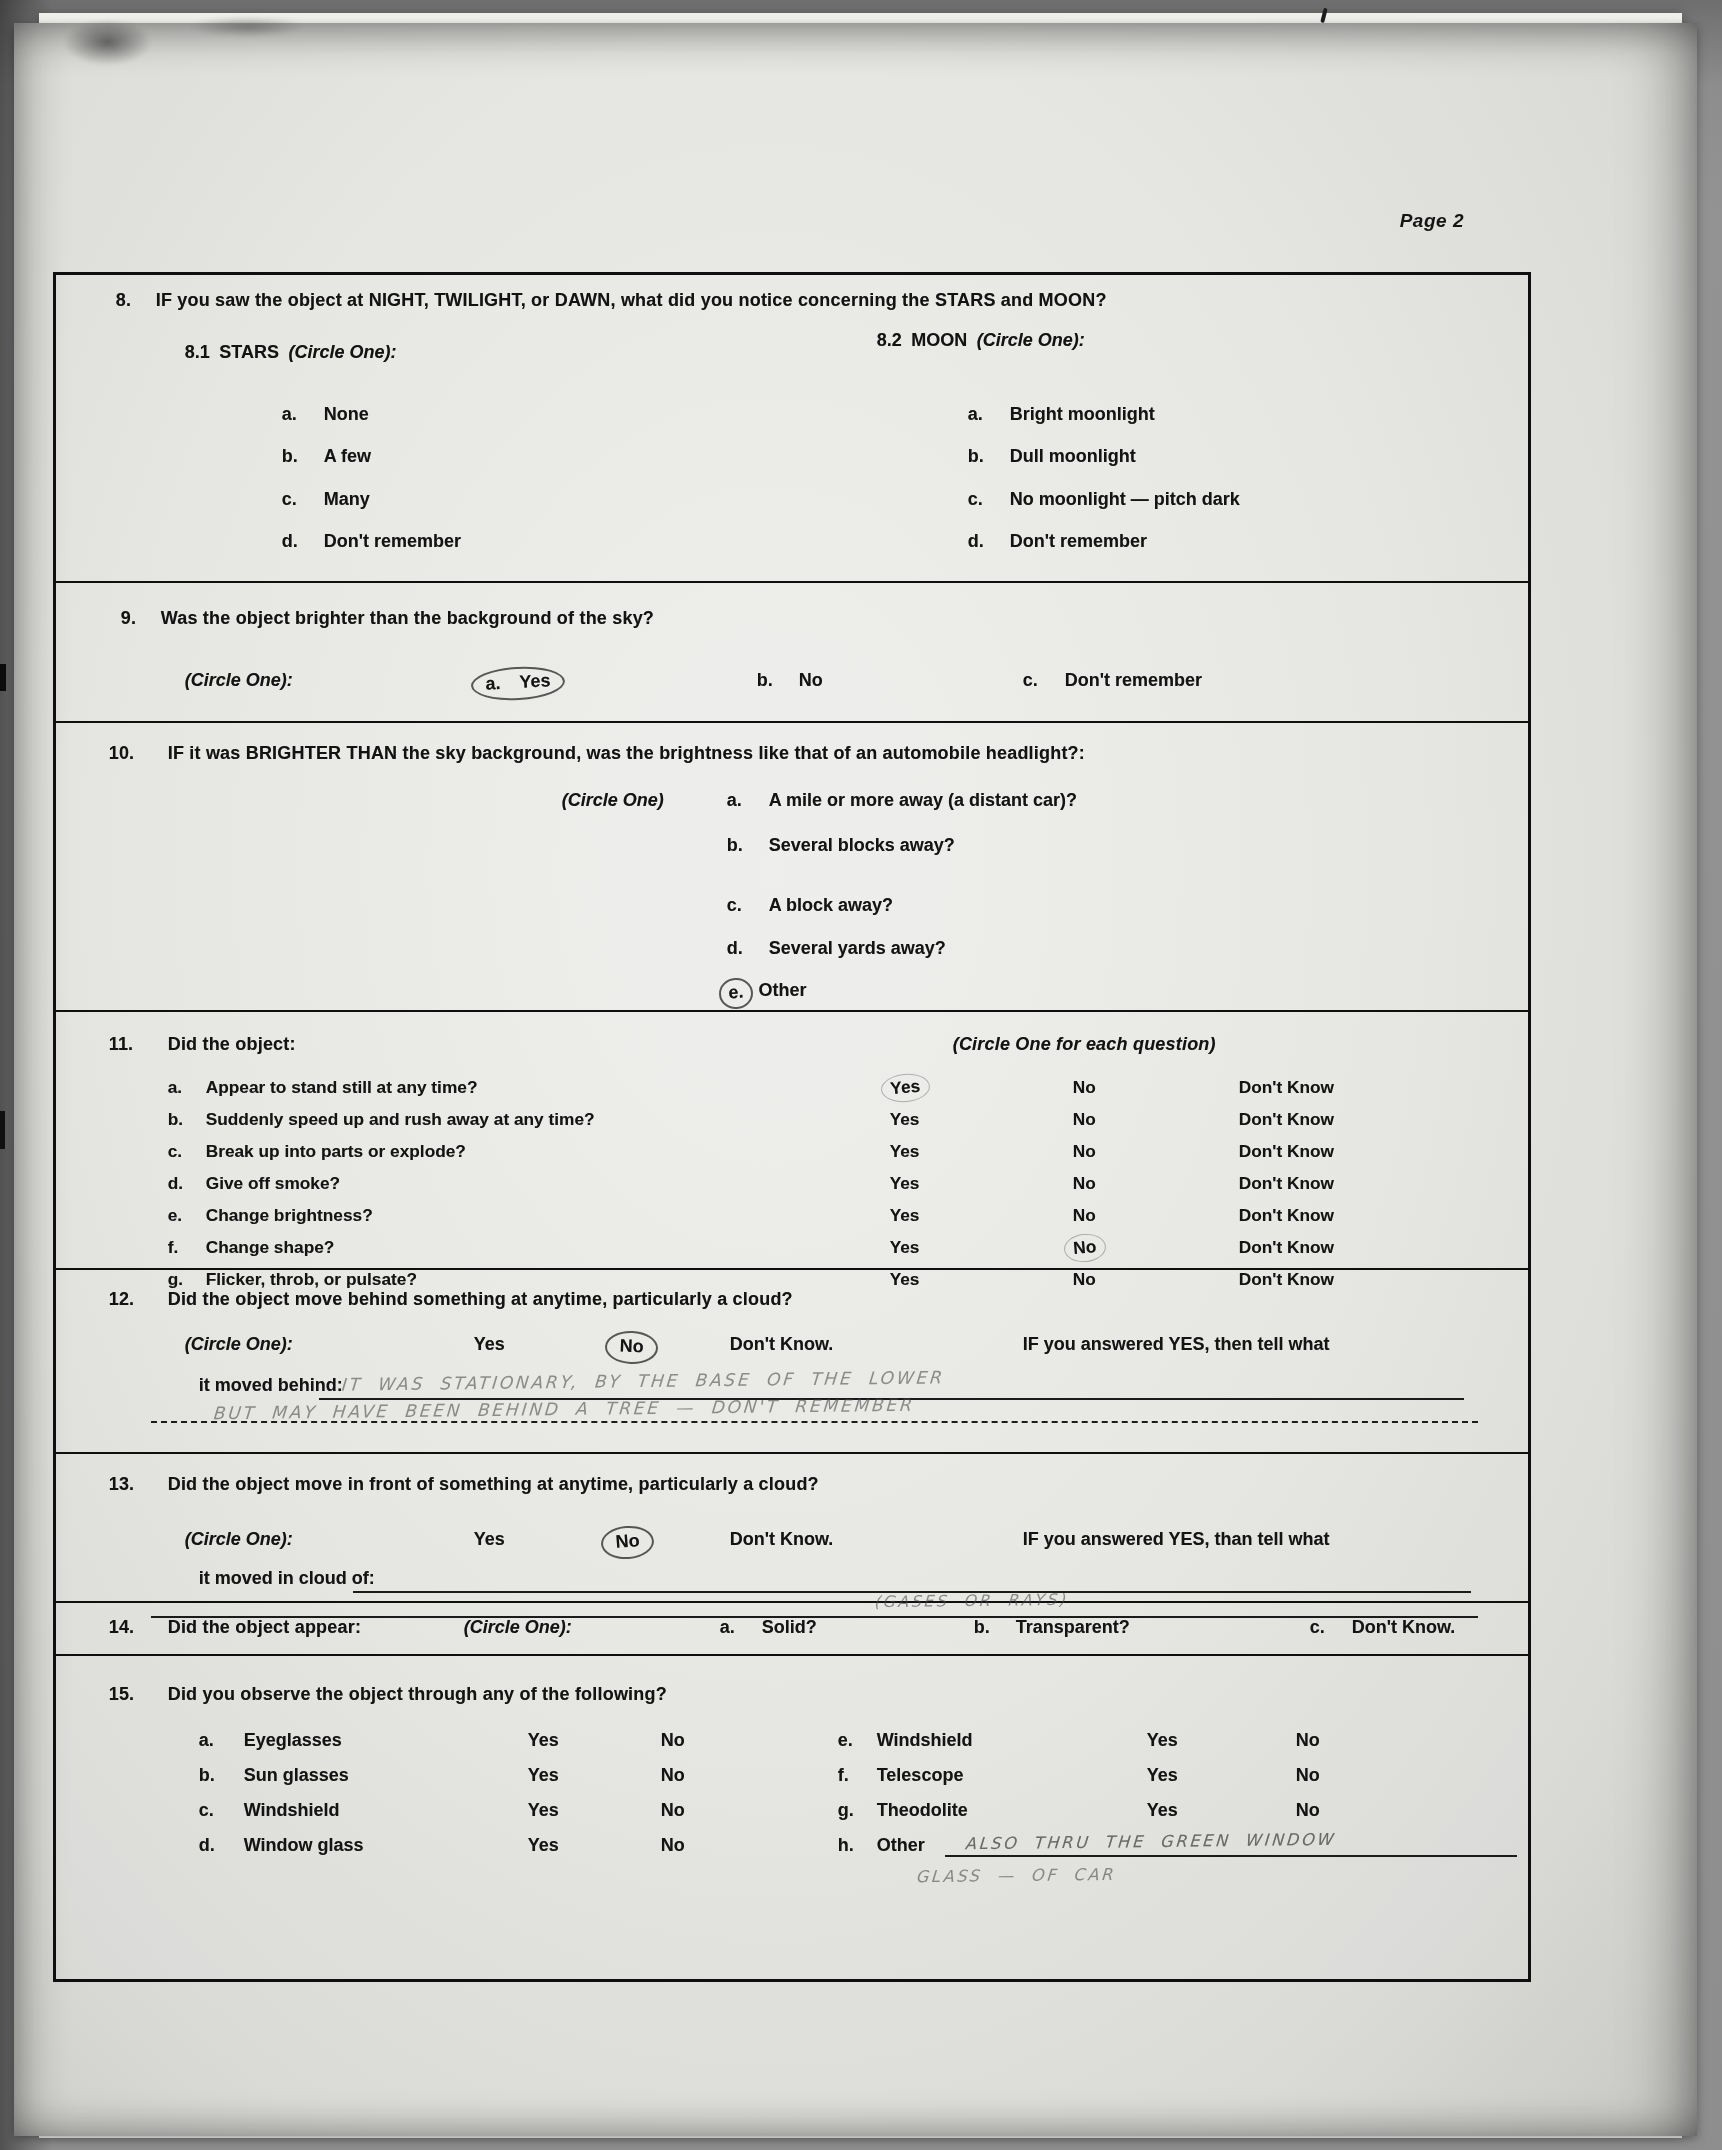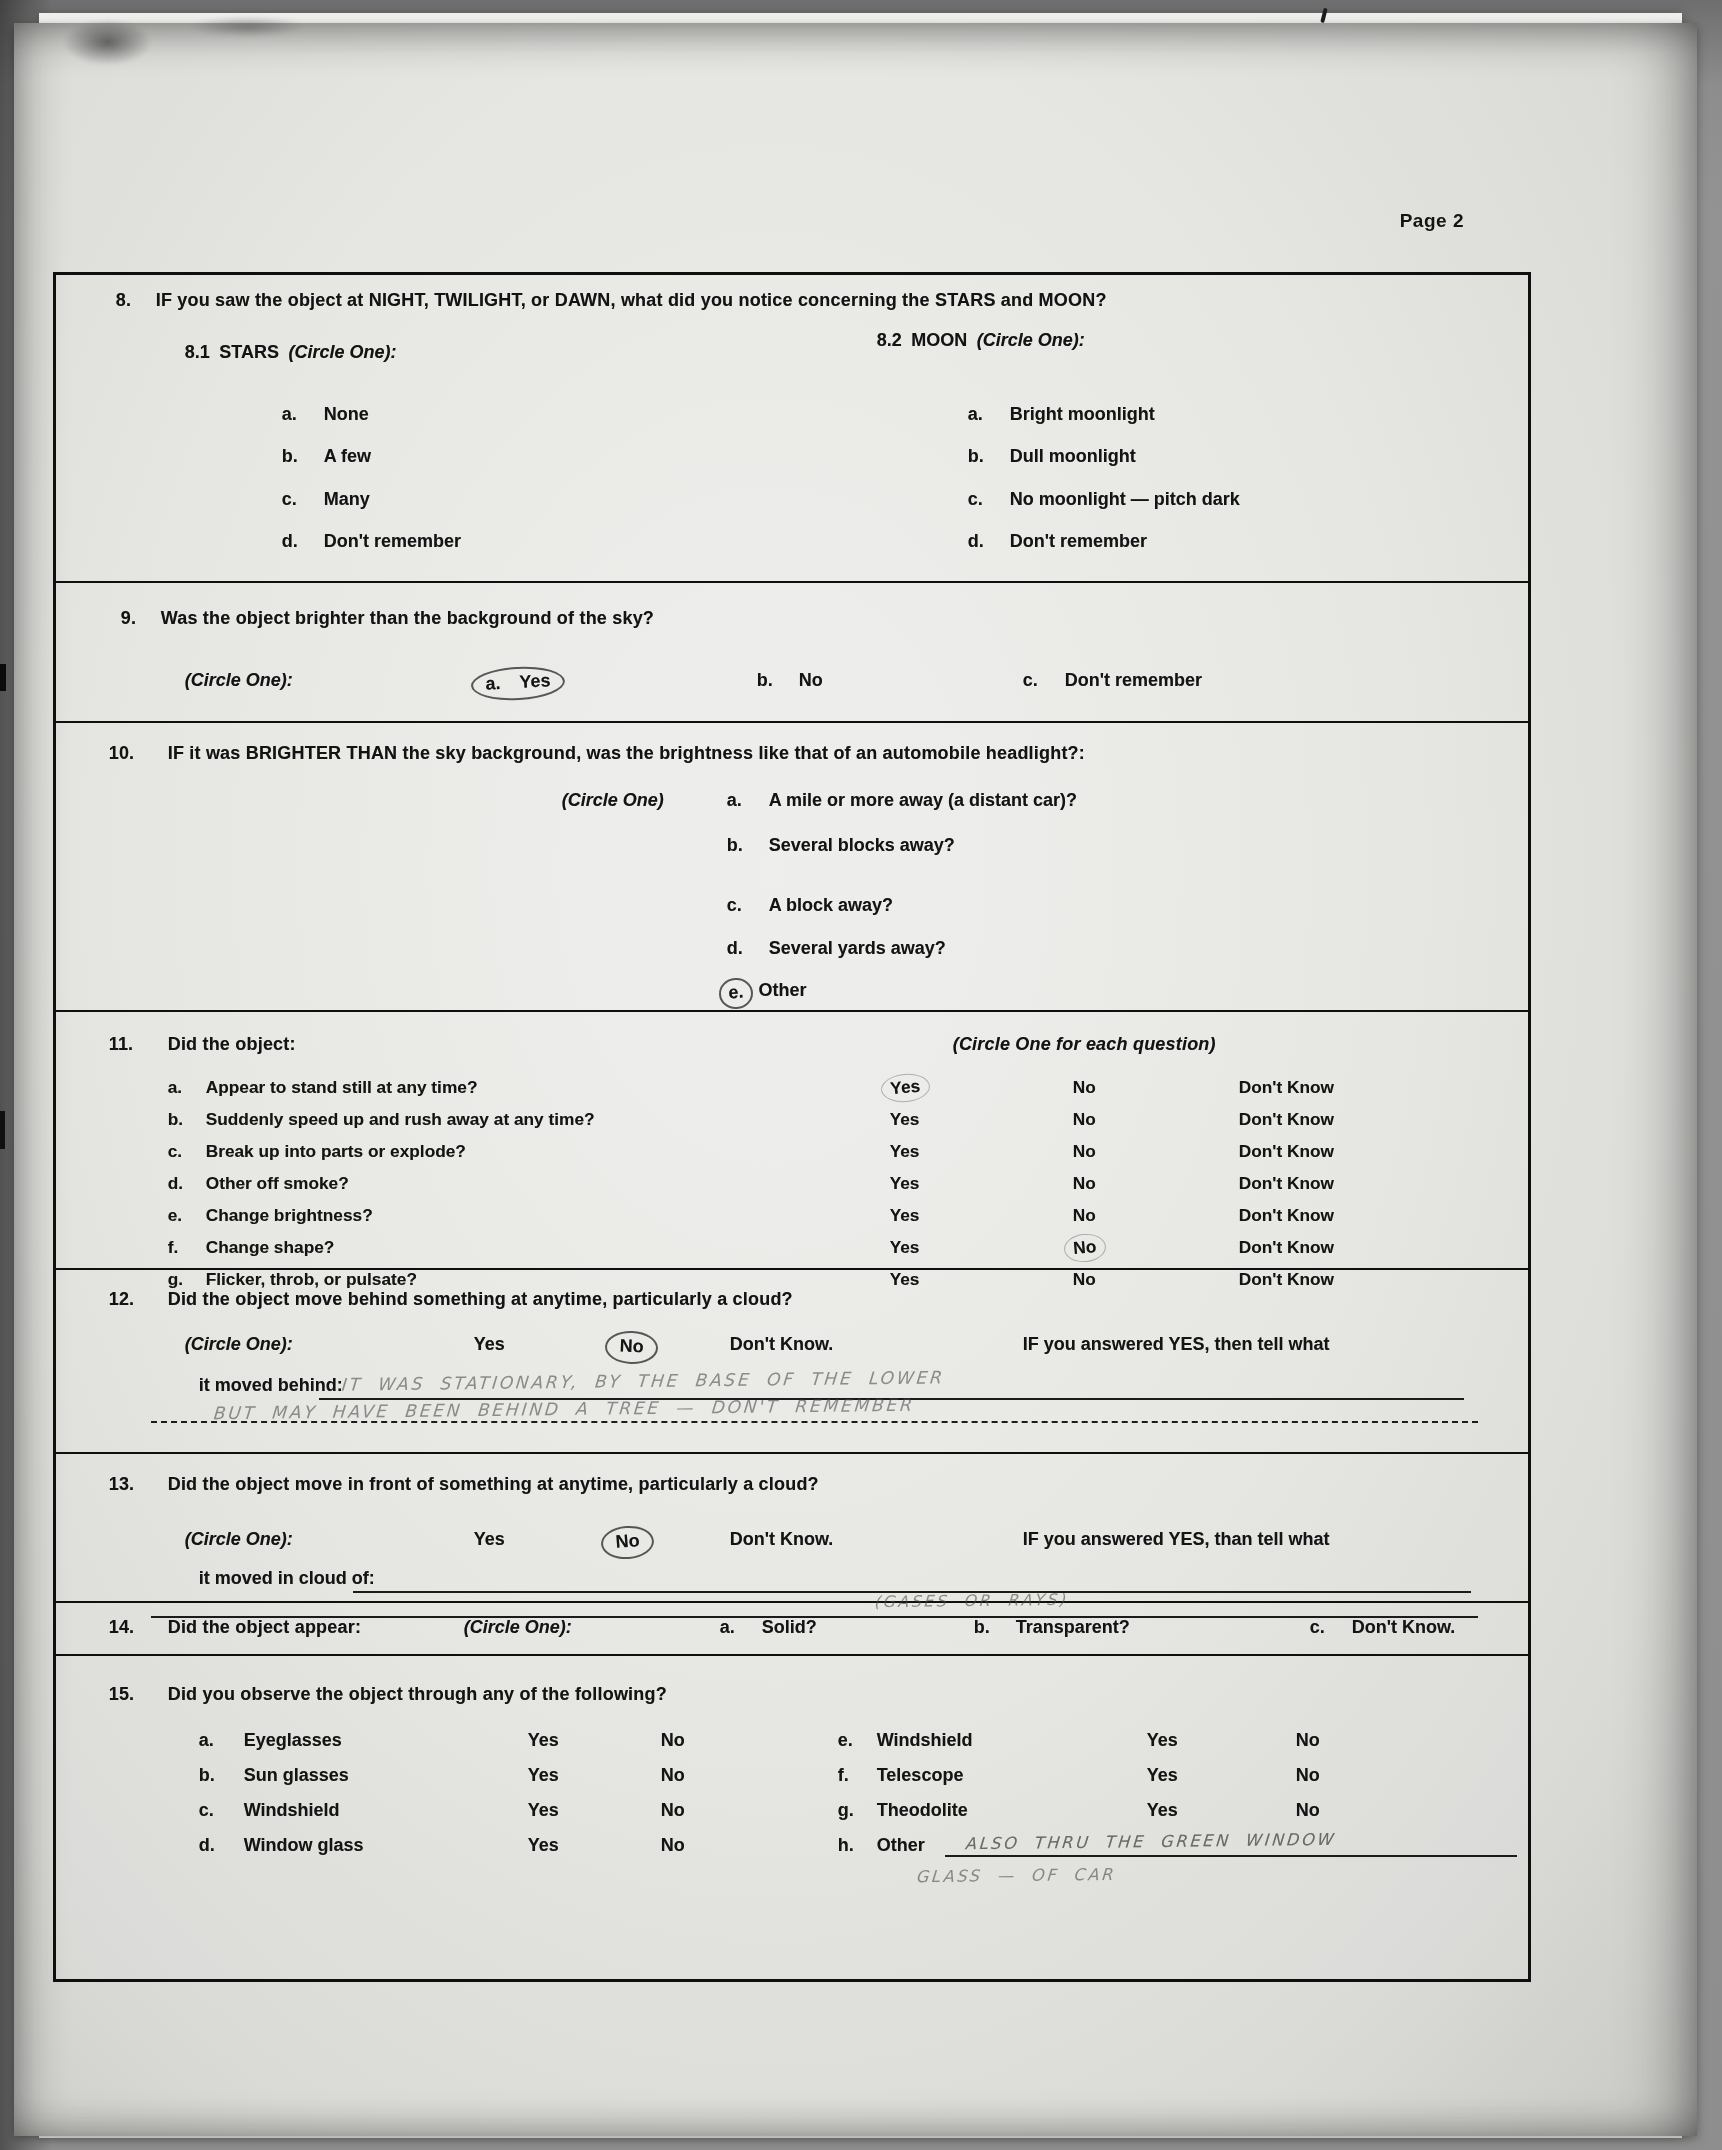--- a/index.html
+++ b/index.html
@@ -22,7 +22,7 @@
       inset 0 -23.6px 39px -21px rgba(0,0,0,.22),
       0 3.2px 9.5px rgba(0,0,0,.35);
   }
-  .page-label { position:absolute; left:1386px; top:187px; font-size:19px; font-weight:700; color:#141414; letter-spacing:0.5px; }
+  .page-label { position:absolute; left:1386px; top:187px; font-size:19px; font-weight:700; color:#141414; letter-spacing:0.5px;font-style:italic; }
   .form { position:absolute; left:39px; top:249px; width:1478px; height:1710px; border:3.2px solid #0f0f0f; background:rgba(255,255,255,.05); }
   .sec { position:relative; width:100%; border-bottom:2.6px solid #0f0f0f; overflow:visible; }
   .sec:last-child { border-bottom:none;text-decoration:underline; }

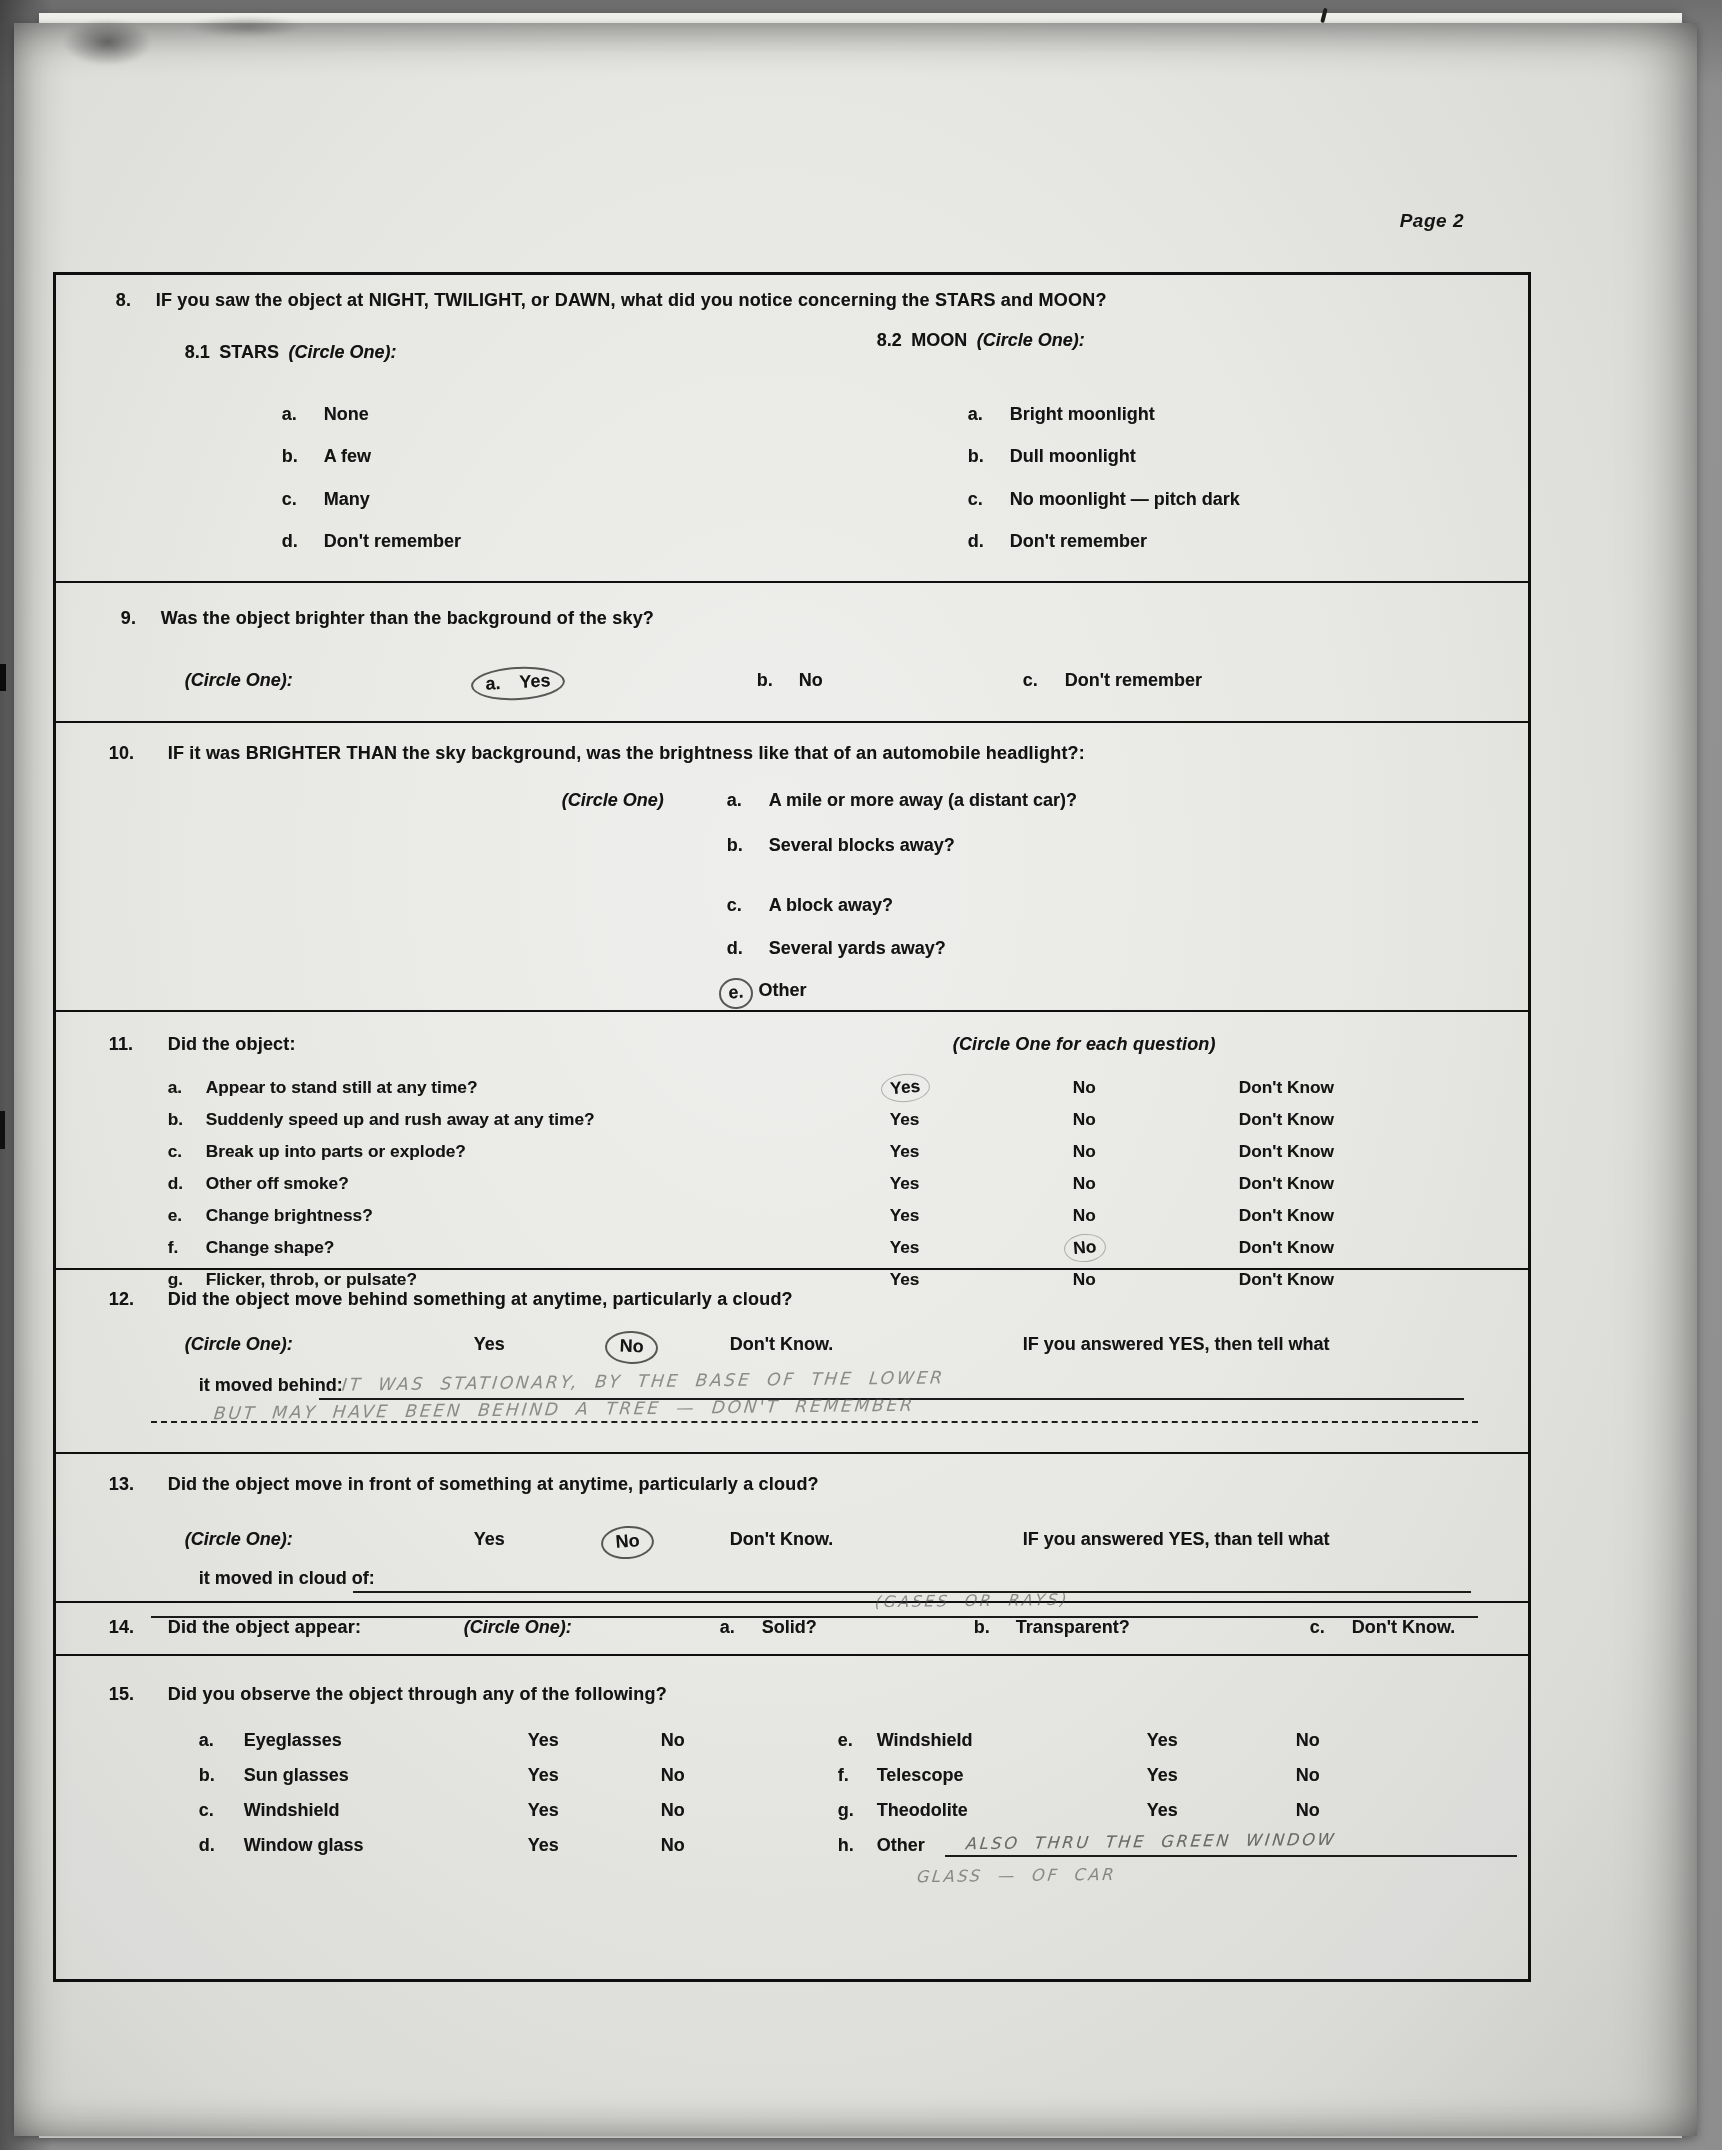--- a/index.html
+++ b/index.html
@@ -219,7 +219,7 @@
         </div>
         <div class="q11row">
           <span class="letter">d.</span>
-          <span class="rq">Other off smoke?</span>
+          <span class="rq">Give off smoke?</span>
           <span class="ryes">Yes</span>
           <span class="rno">No</span>
           <span class="rdk">Don't Know</span>

